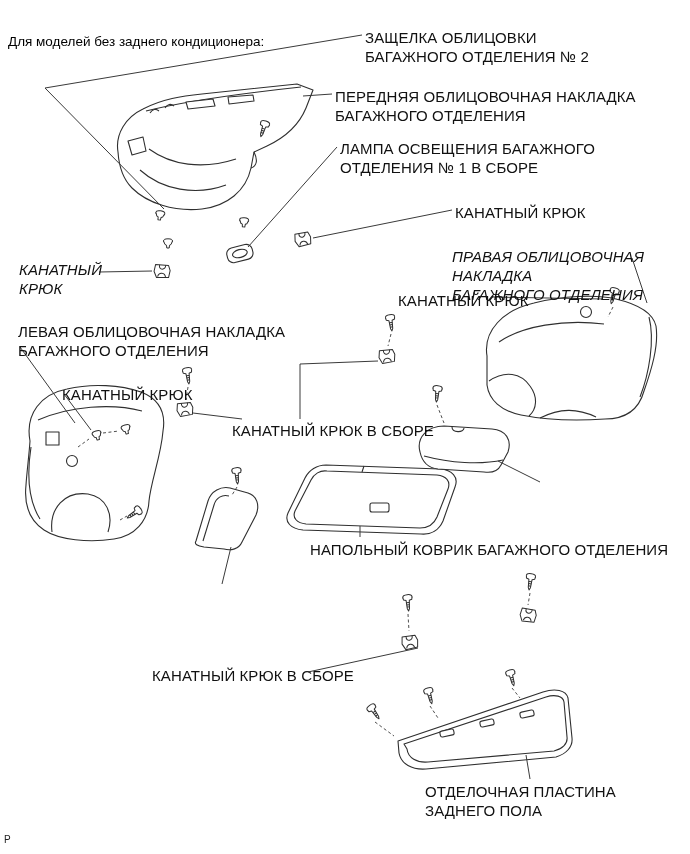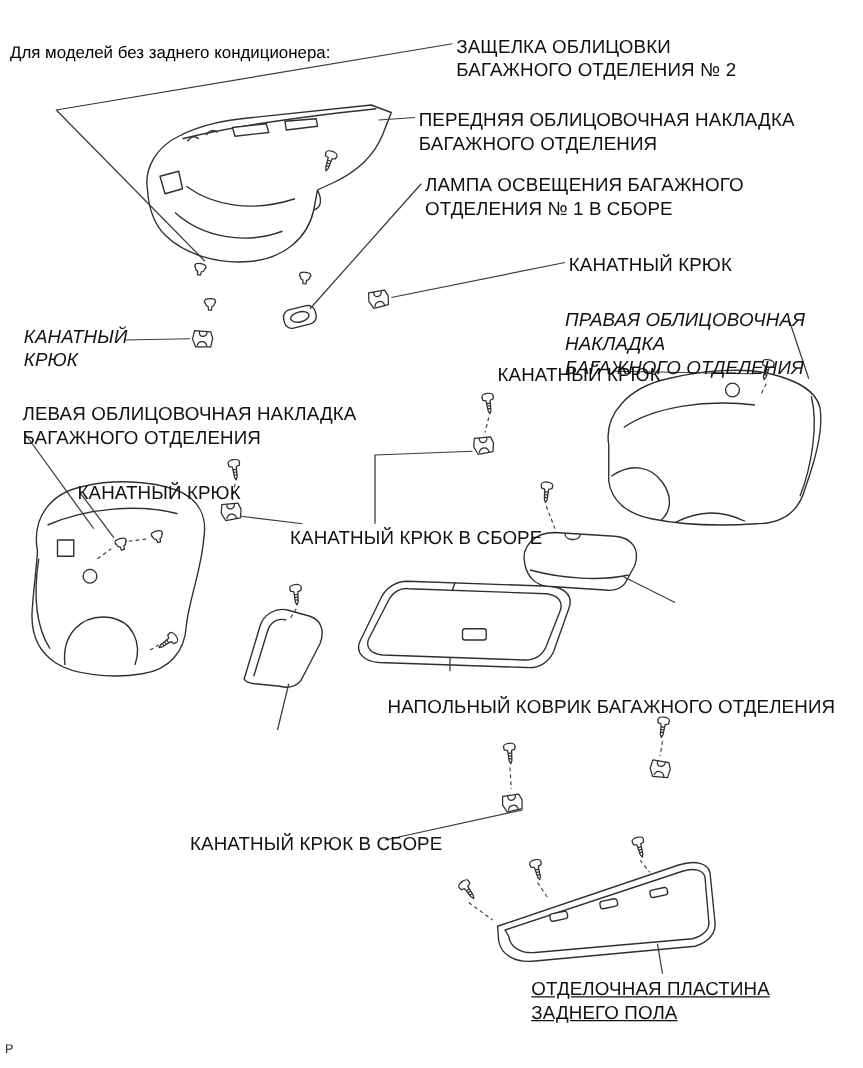--- a/index.html
+++ b/index.html
@@ -206,7 +206,7 @@
 БАГАЖНОГО ОТДЕЛЕНИЯ</div>
   <div class="label" style="left:62px; top:385px;">КАНАТНЫЙ КРЮК</div>
   <div class="label" style="left:232px; top:421px;">КАНАТНЫЙ КРЮК В СБОРЕ</div>
-  <div class="label" style="left:285px; top:556px;padding-left:25px;">НАПОЛЬНЫЙ КОВРИК БАГАЖНОГО ОТДЕЛЕНИЯ</div>
+  <div class="label" style="left:285px; top:540px;padding-left:25px;">НАПОЛЬНЫЙ КОВРИК БАГАЖНОГО ОТДЕЛЕНИЯ</div>
   <div class="label" style="left:152px; top:666px;">КАНАТНЫЙ КРЮК В СБОРЕ</div>
   <div class="label" style="left:425px; top:782px;text-decoration:underline;">ОТДЕЛОЧНАЯ ПЛАСТИНА ЗАДНЕГО ПОЛА</div>
 

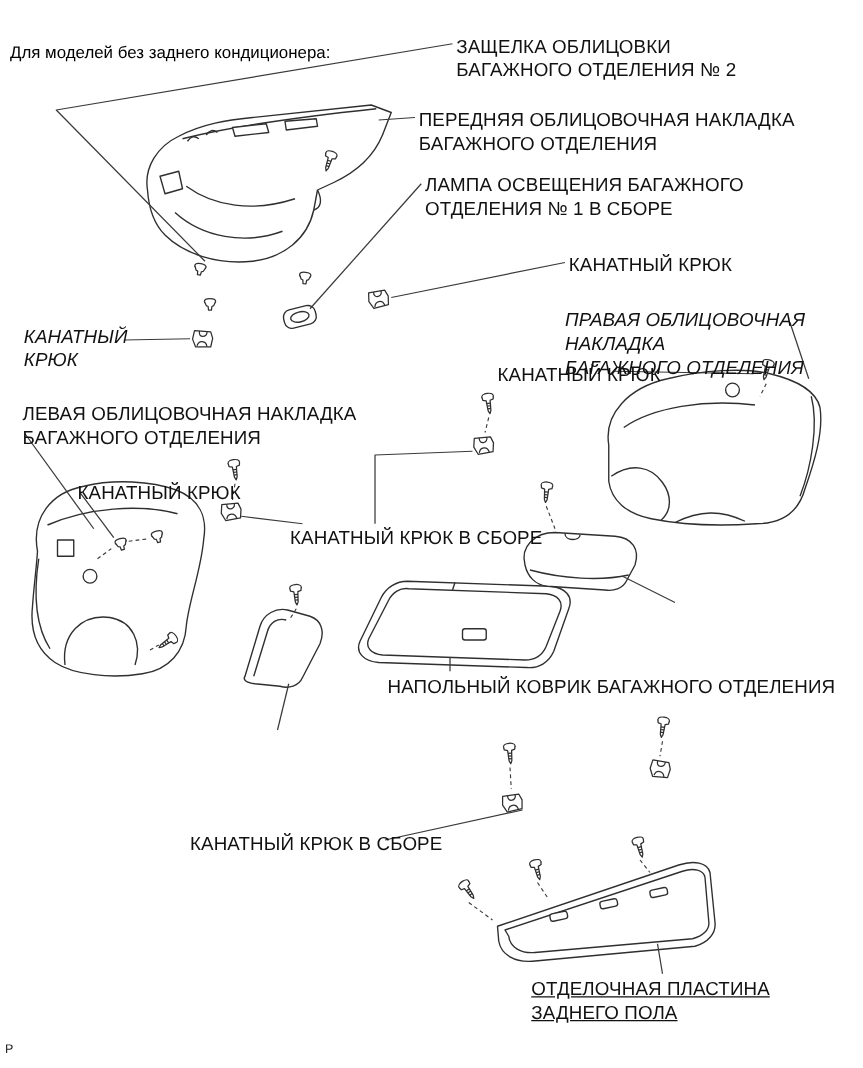--- a/index.html
+++ b/index.html
@@ -208,7 +208,7 @@
   <div class="label" style="left:232px; top:421px;">КАНАТНЫЙ КРЮК В СБОРЕ</div>
   <div class="label" style="left:285px; top:540px;padding-left:25px;">НАПОЛЬНЫЙ КОВРИК БАГАЖНОГО ОТДЕЛЕНИЯ</div>
   <div class="label" style="left:152px; top:666px;">КАНАТНЫЙ КРЮК В СБОРЕ</div>
-  <div class="label" style="left:425px; top:782px;text-decoration:underline;">ОТДЕЛОЧНАЯ ПЛАСТИНА ЗАДНЕГО ПОЛА</div>
+  <div class="label" style="left:425px; top:782px;">ОТДЕЛОЧНАЯ ПЛАСТИНА ЗАДНЕГО ПОЛА</div>
 
   <div class="footer-marker">Р</div>
 

